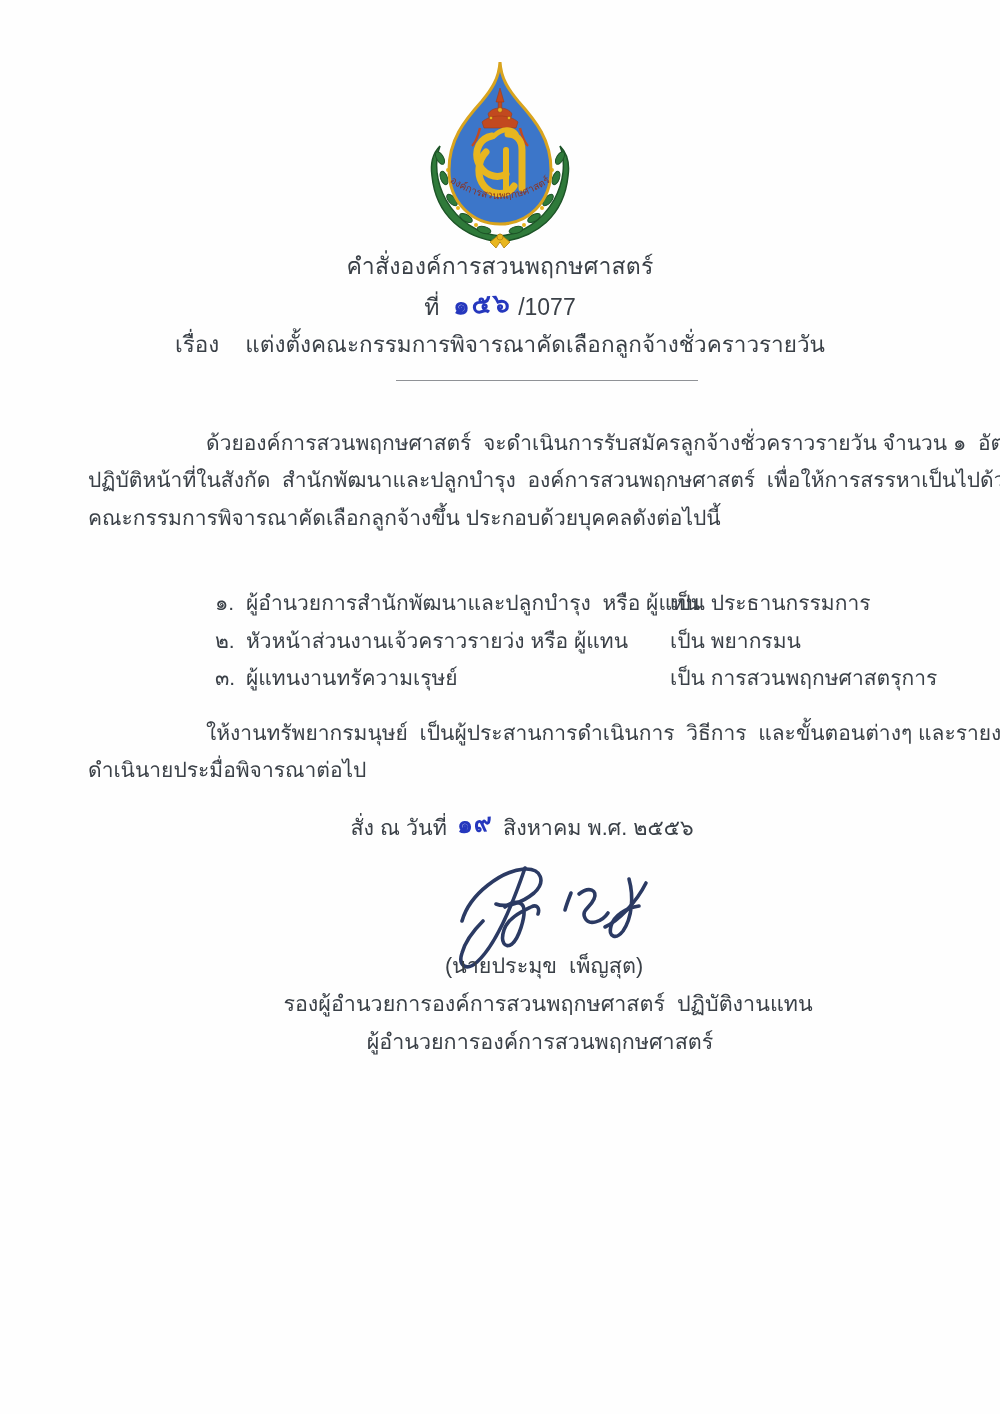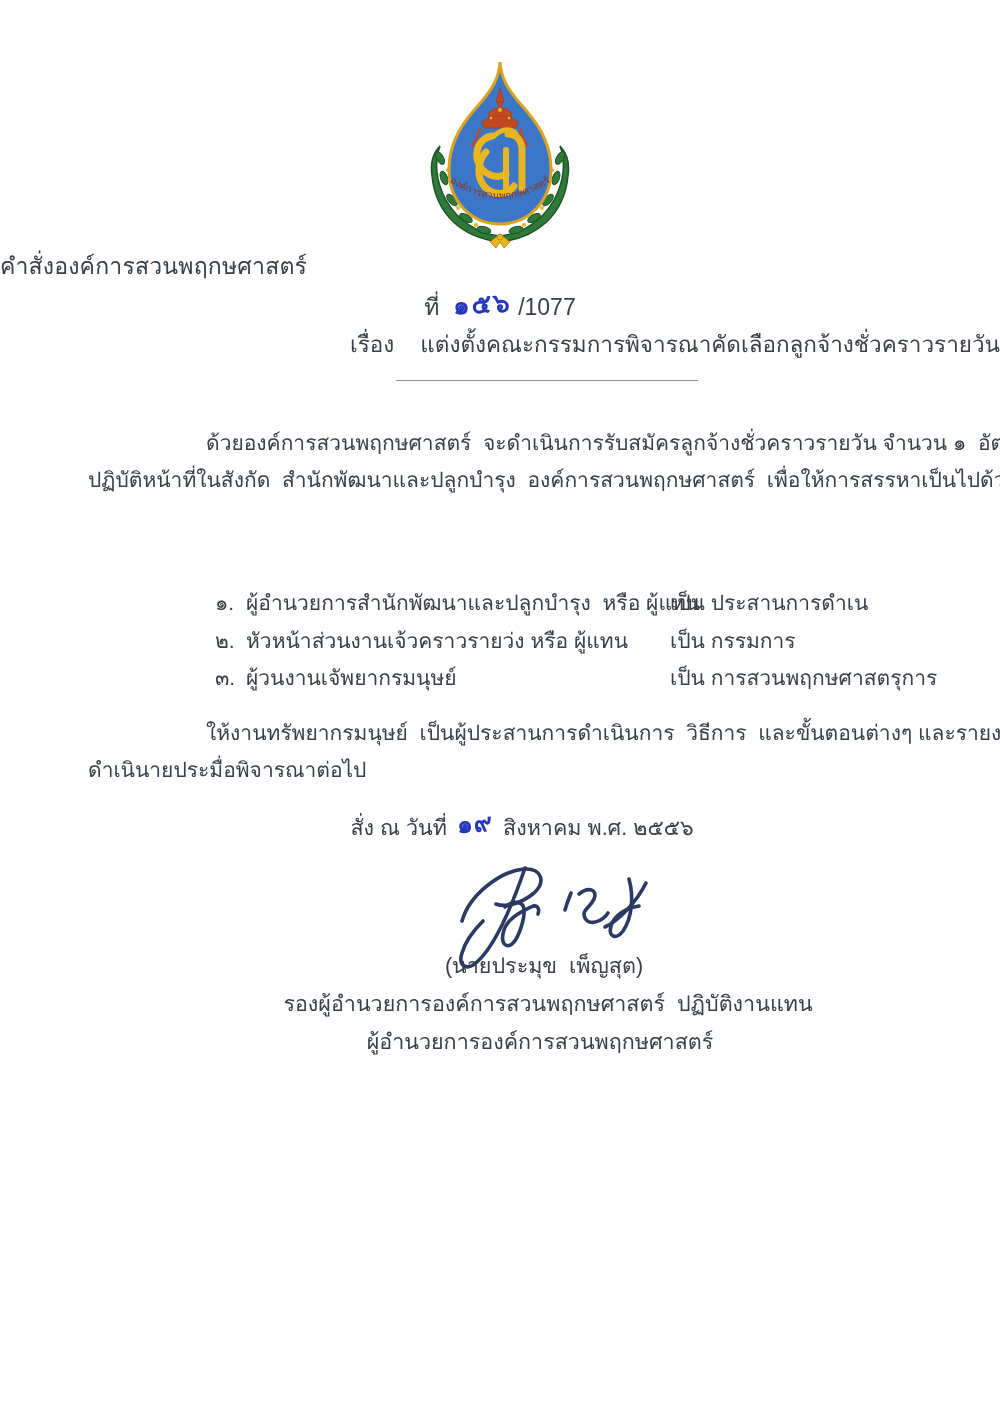--- a/index.html
+++ b/index.html
@@ -14,7 +14,7 @@
   .logo { position:absolute; top:58px; left:500px; transform:translateX(-50%); width:160px; height:192px; }
 
   
-  .doc-title { position:absolute; top:248px; left:0; width:1000px; text-align:left;
+  .doc-title { position:absolute; top:248px; left:0; width:1000px; text-align:center;
                font-size:23px; letter-spacing:0.2px; }
   .number-line { position:absolute; top:285px; left:0; width:1000px; text-align:center; font-size:23px; }
   .number-line .hand { color:#2537bd; font-size:26px; font-weight:bold; letter-spacing:2px;

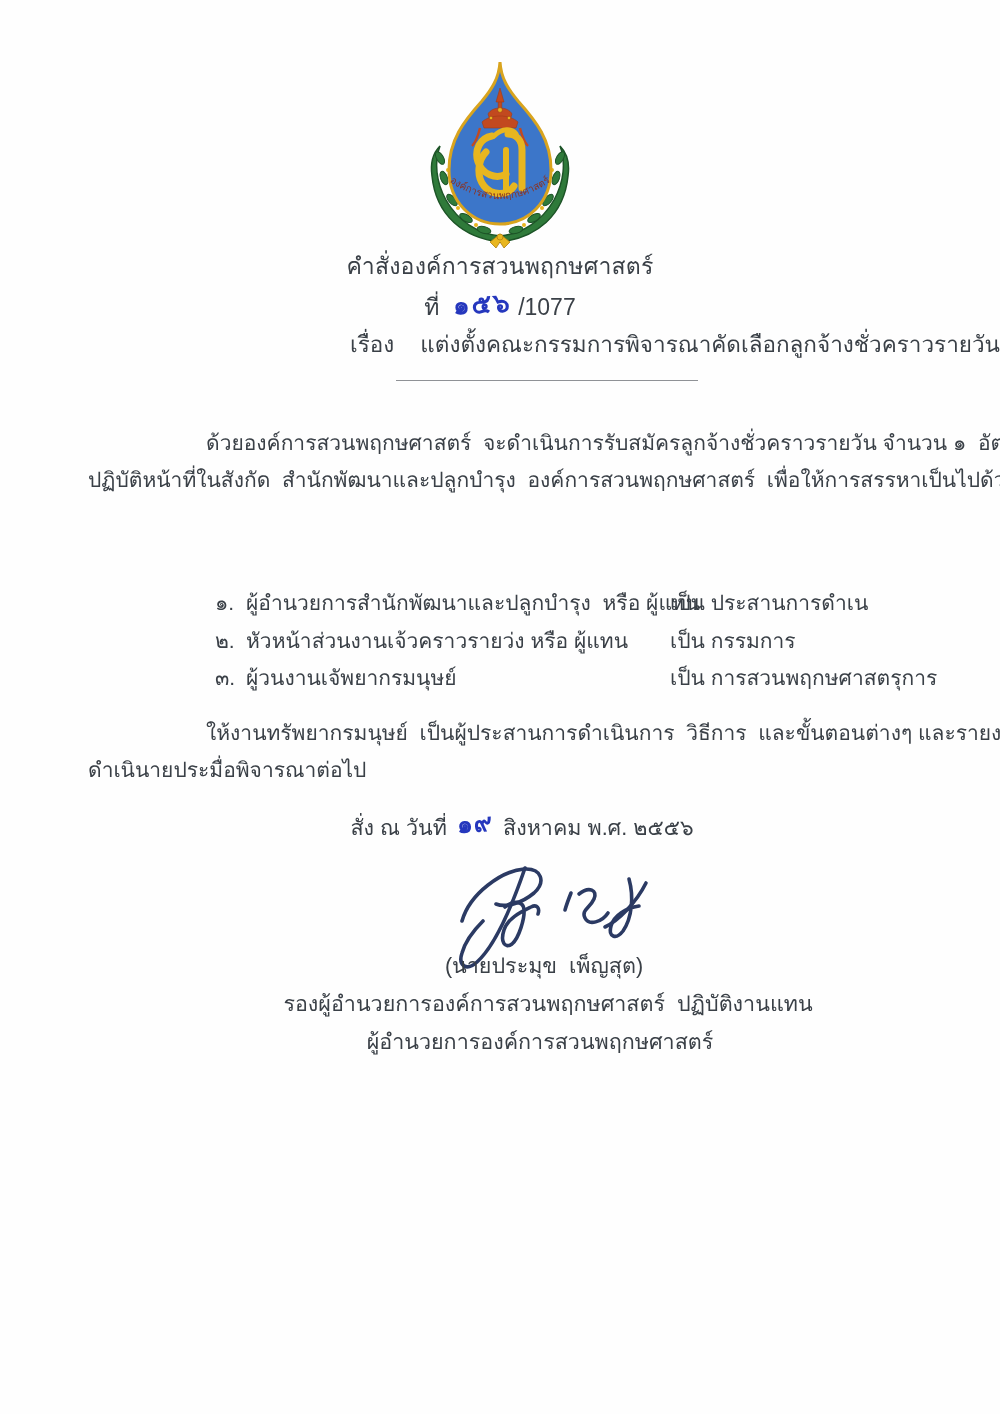--- a/index.html
+++ b/index.html
@@ -19,7 +19,7 @@
   .number-line { position:absolute; top:285px; left:0; width:1000px; text-align:center; font-size:23px; }
   .number-line .hand { color:#2537bd; font-size:26px; font-weight:bold; letter-spacing:2px;
                        display:inline-block; transform:rotate(-3deg) translateY(-2px); margin:0 6px 0 14px; }
-  .subject-line { position:absolute; top:326px; left:0; width:1000px; text-align:right; font-size:22.5px; }
+  .subject-line { position:absolute; top:326px; left:0; width:1000px; text-align:center; font-size:22.5px; }
   .subject-line .subj-label { margin-right:26px; }
   .divider { position:absolute; top:380px; left:396px; width:302px; height:0;
              border-top:1.6px solid #8f9296; }

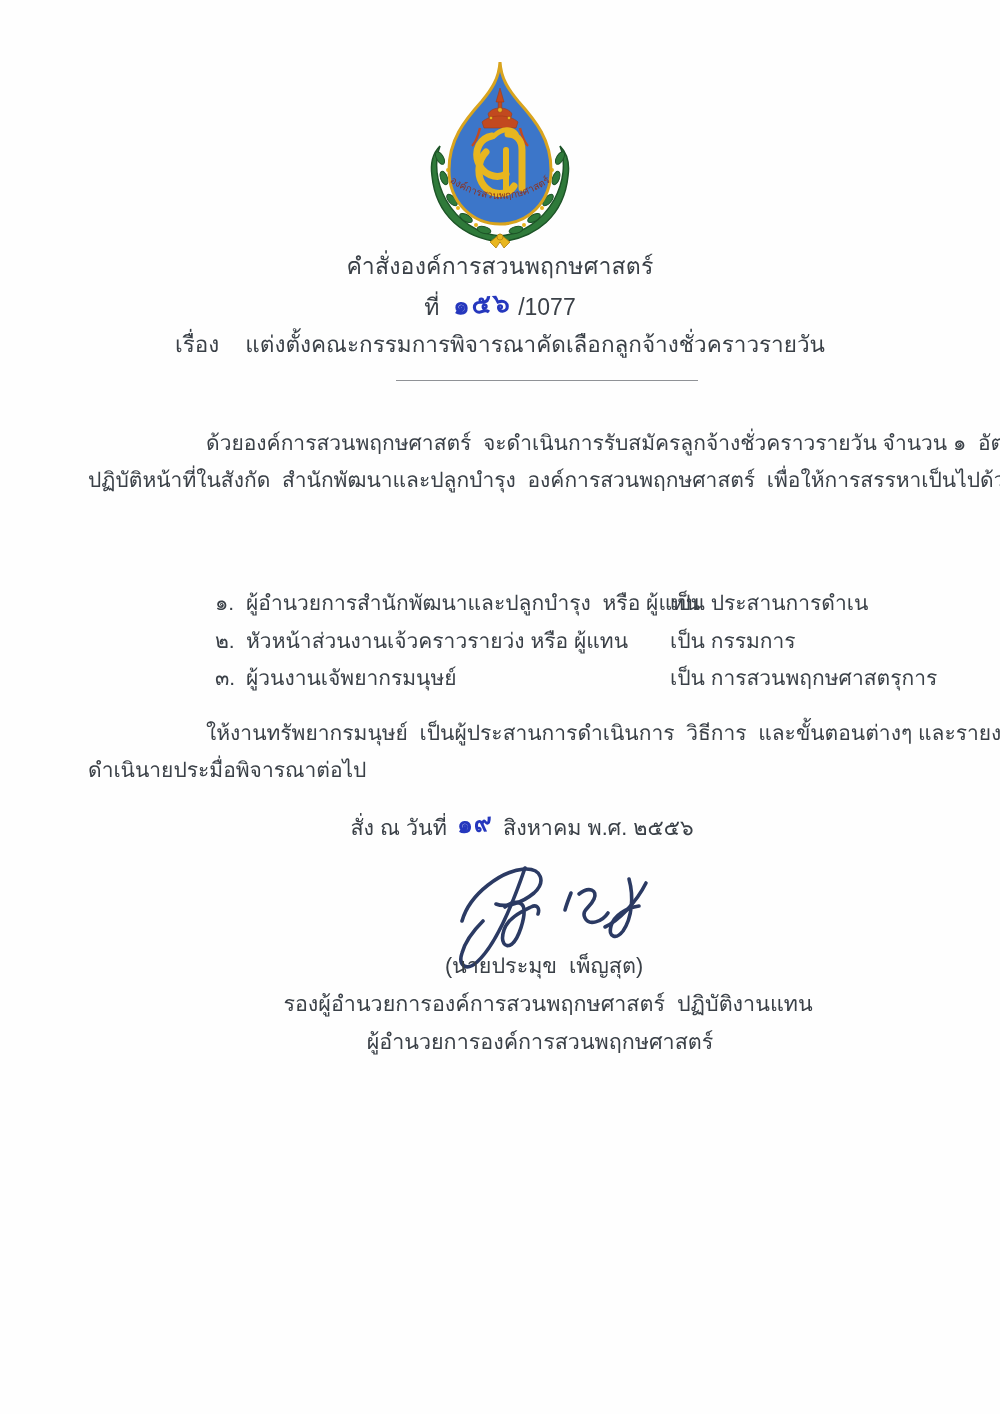--- a/index.html
+++ b/index.html
@@ -132,6 +132,7 @@
   <div class="para para1">
     <div class="line indent">ด้วยองค์การสวนพฤกษศาสตร์  จะดำเนินการรับสมัครลูกจ้างชั่วคราวรายวัน จำนวน ๑  อัตรา</div>
     <div class="line">ปฏิบัติหน้าที่ในสังกัด  สำนักพัฒนาและปลูกบำรุง  องค์การสวนพฤกษศาสตร์  เพื่อให้การสรรหาเป็นไปด้วย</div>
+    <div class="line">คณะกรรมการพิจารณาคัดเลือกลูกจ้างขึ้น ประกอบด้วยบุคคลดังต่อไปนี้</div>
   </div>
 
   <div class="committee">

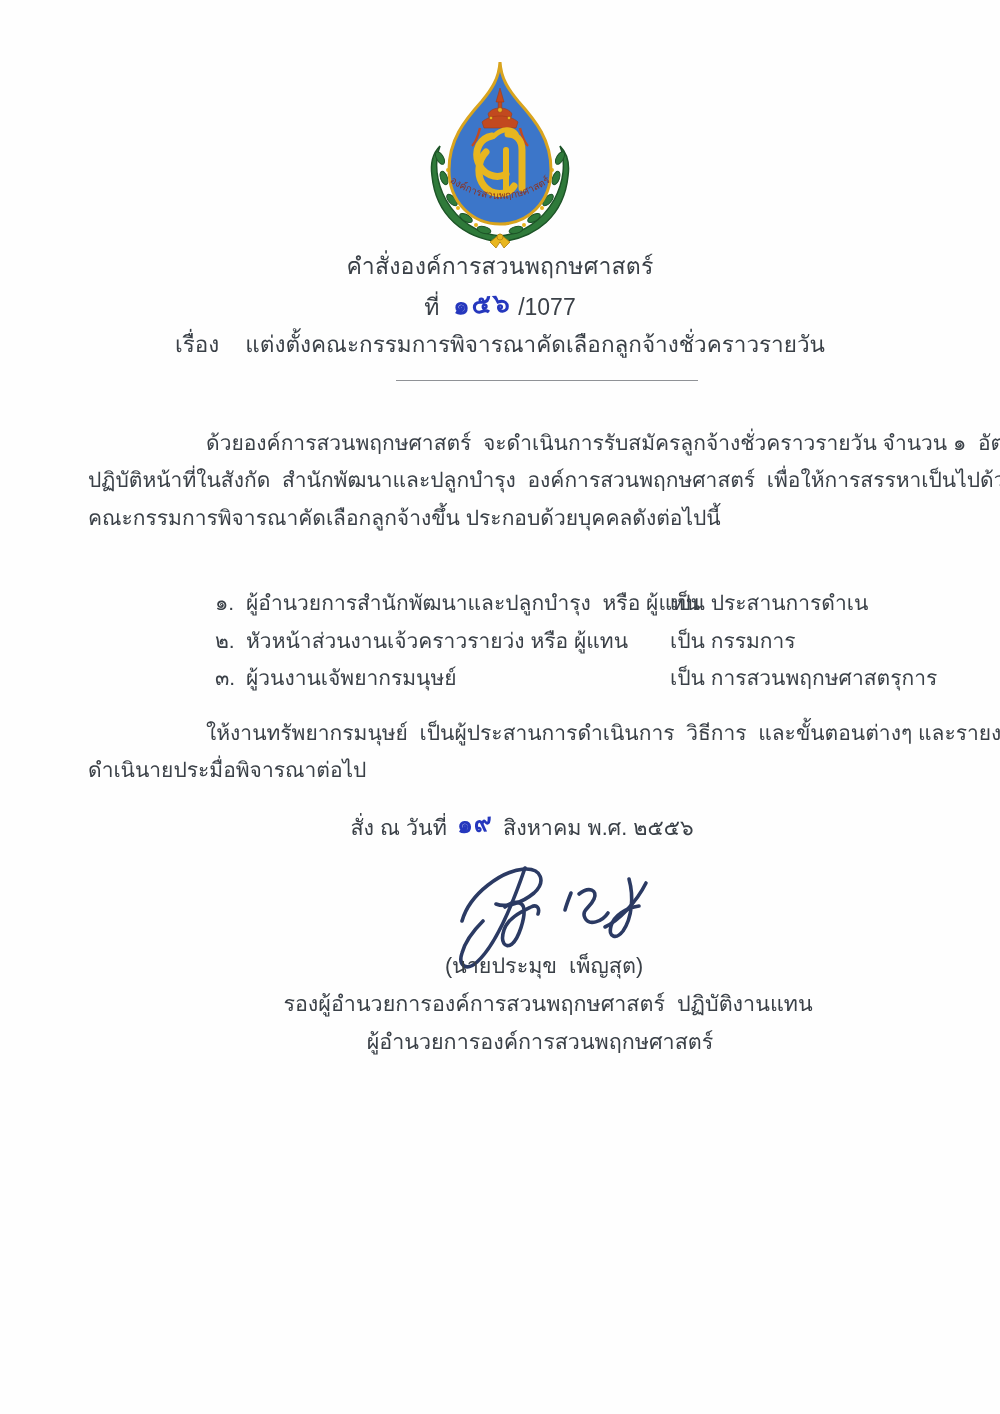--- a/index.html
+++ b/index.html
@@ -139,7 +139,7 @@
     <div class="c-row">
       <span class="line">๑.</span>
       <span class="line">ผู้อำนวยการสำนักพัฒนาและปลูกบำรุง  หรือ ผู้แทน</span>
-      <span class="line">เป็น ประสานการดำเน</span>
+      <span class="line">เป็น ประธานกรรมการ</span>
     </div>
     <div class="c-row">
       <span class="line">๒.</span>

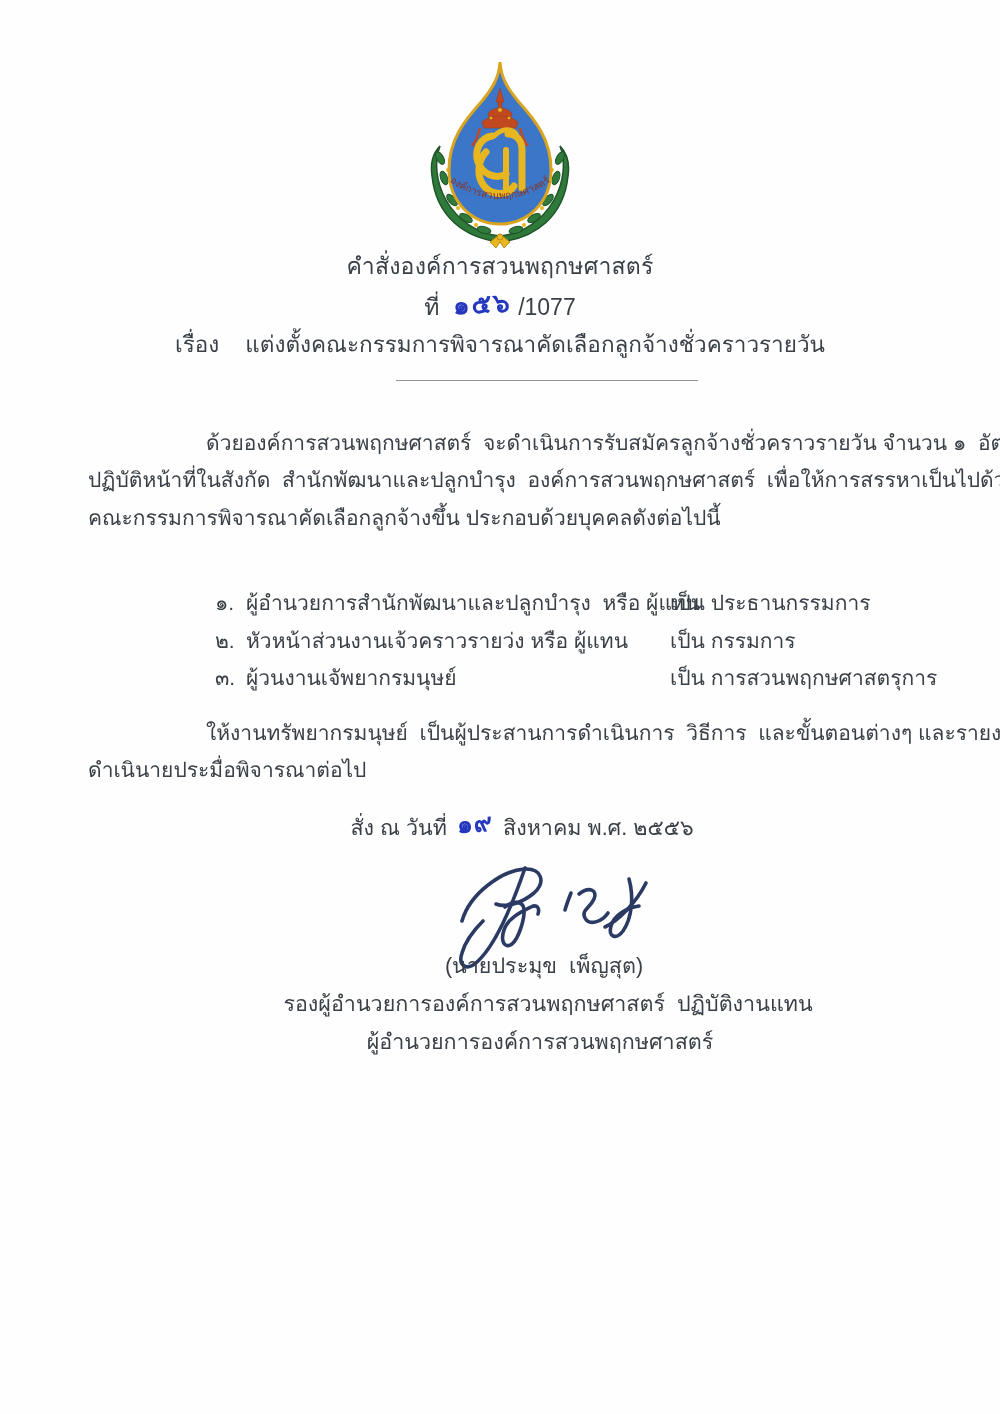--- a/index.html
+++ b/index.html
@@ -144,7 +144,7 @@
     <div class="c-row">
       <span class="line">๒.</span>
       <span class="line">หัวหน้าส่วนงานเจ้วคราวรายว่ง หรือ ผู้แทน</span>
-      <span class="line">เป็น กรรมการ</span>
+      <span class="line">เป็น พยากรมน</span>
     </div>
     <div class="c-row">
       <span class="line">๓.</span>

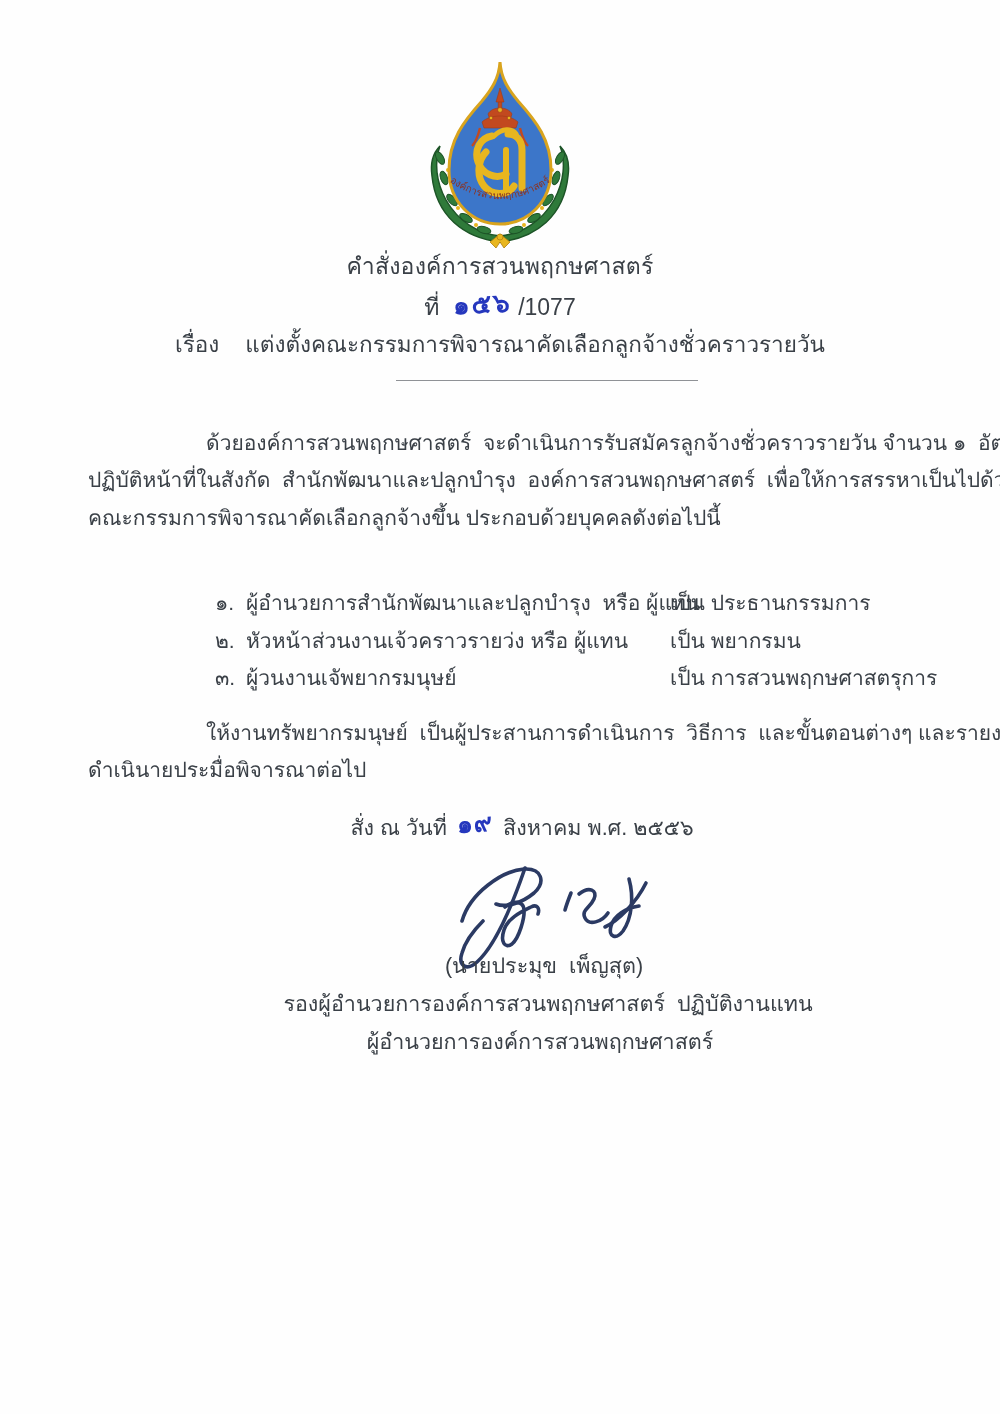--- a/index.html
+++ b/index.html
@@ -148,7 +148,7 @@
     </div>
     <div class="c-row">
       <span class="line">๓.</span>
-      <span class="line">ผู้วนงานเจัพยากรมนุษย์</span>
+      <span class="line">ผู้แทนงานทรัความเรุษย์</span>
       <span class="line">เป็น การสวนพฤกษศาสตรุการ</span>
     </div>
   </div>

